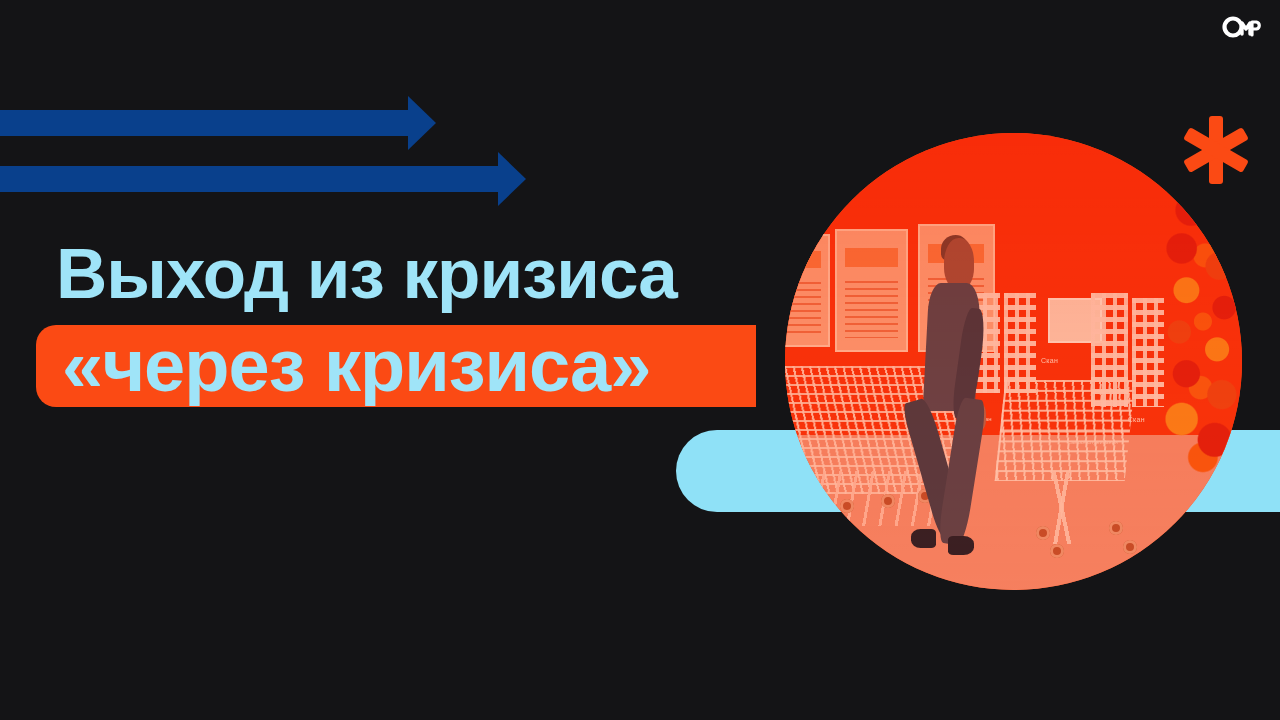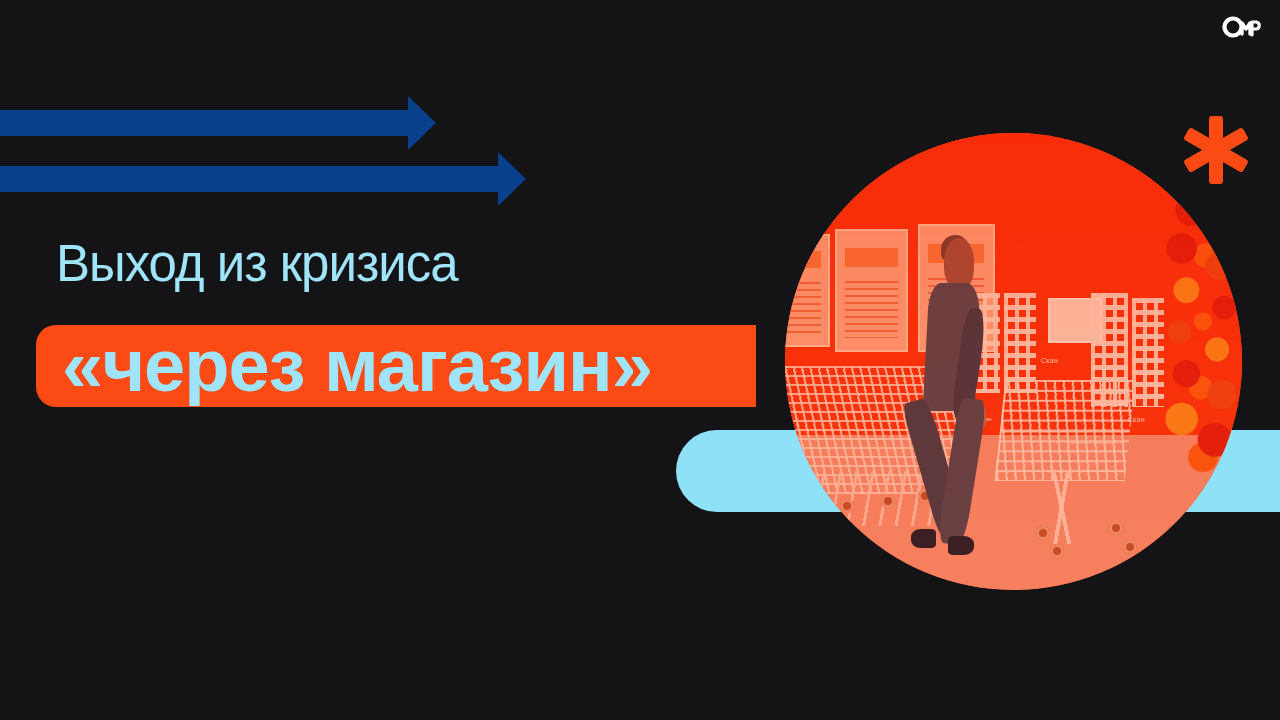--- a/index.html
+++ b/index.html
@@ -331,8 +331,8 @@
   }
   #headline-line1 {
     color: #9fe4f8;
-    font-size: 51px;
-    font-weight: normal;
+    font-size: 71px;
+    font-weight: bold;
     letter-spacing: -1px;
     line-height: 1;
     padding-left: 56px;

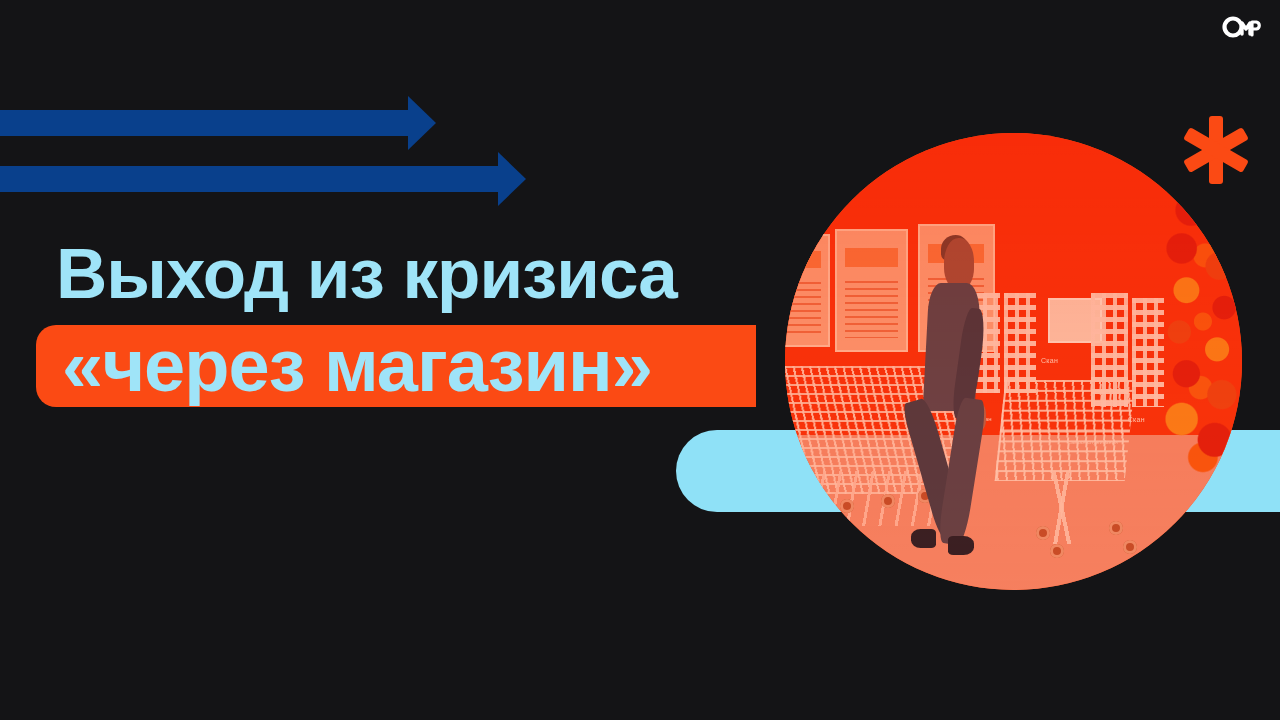--- a/index.html
+++ b/index.html
@@ -450,7 +450,7 @@
   <div id="headline">
     <div id="headline-line1">Выход из кризиса</div>
     <div id="headline-band"></div>
-    <div id="headline-line2">«через магазин»</div>
+    <div id="headline-line2">«через кризиса»</div>
   </div>
 
   <div id="logo">

